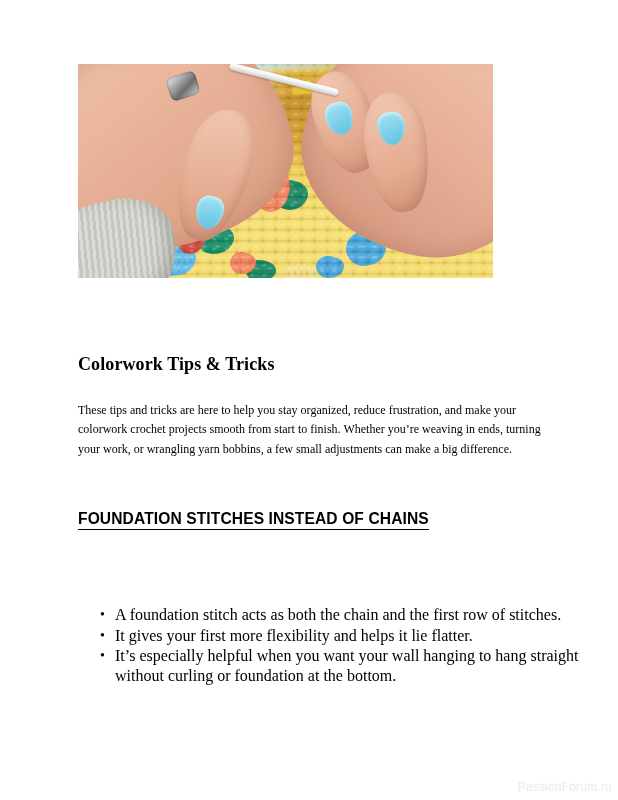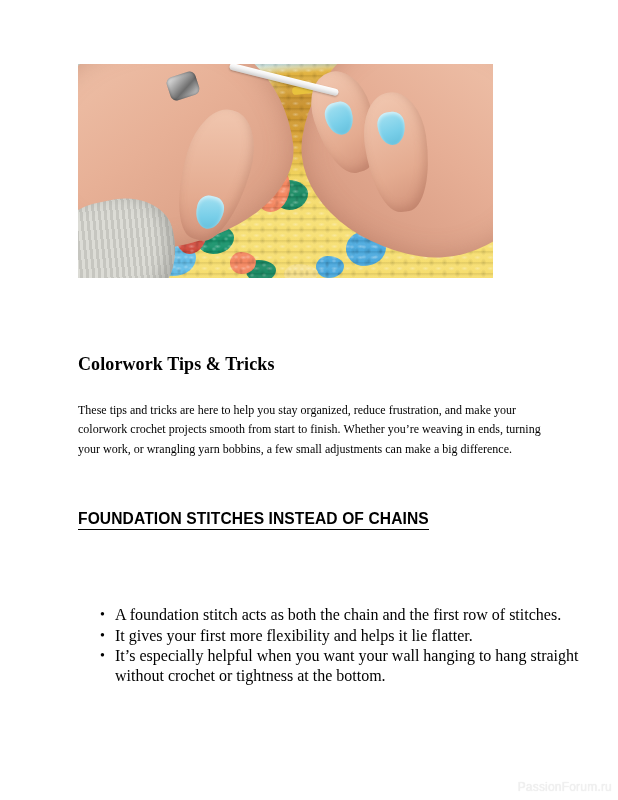--- a/index.html
+++ b/index.html
@@ -303,7 +303,7 @@
   <ul class="bullets">
     <li>A foundation stitch acts as both the chain and the first row of stitches.</li>
     <li>It gives your first more flexibility and helps it lie flatter.</li>
-    <li>It’s especially helpful when you want your wall hanging to hang straight without crochet or tightness at the bottom.</li>
+    <li>It’s especially helpful when you want your wall hanging to hang straight without curling or foundation at the bottom.</li>
   </ul>
 
   <div class="watermark">PassionForum.ru</div>

